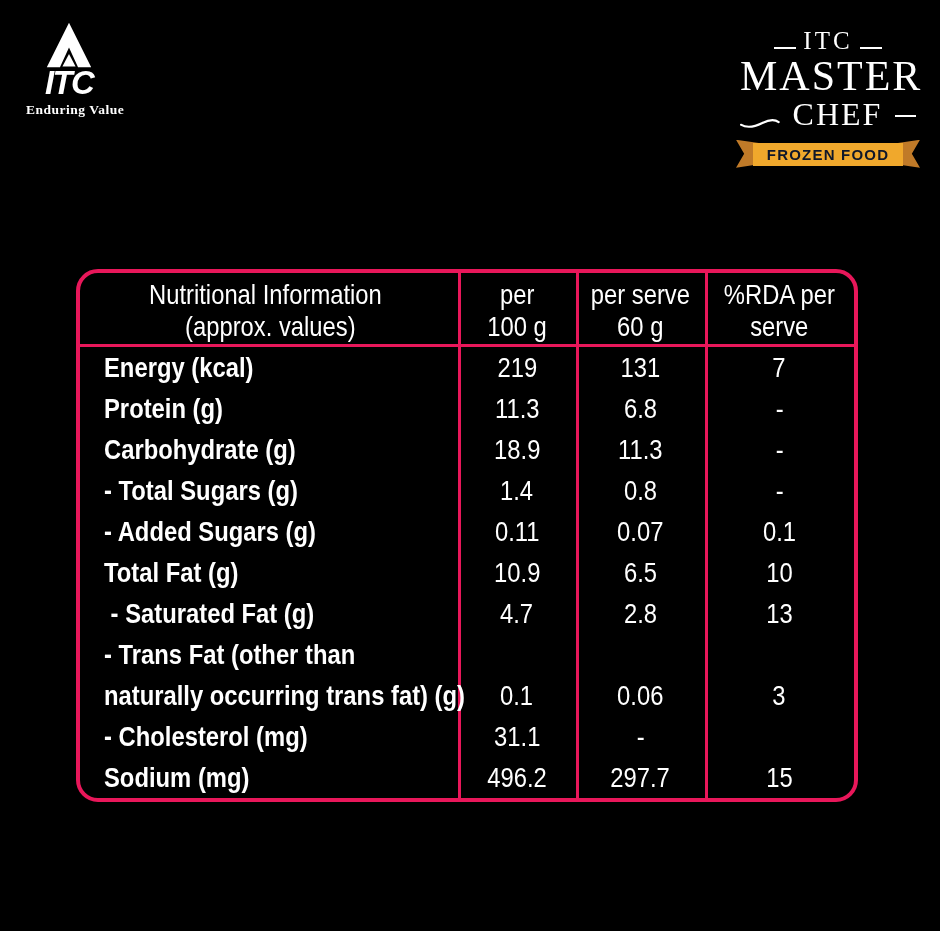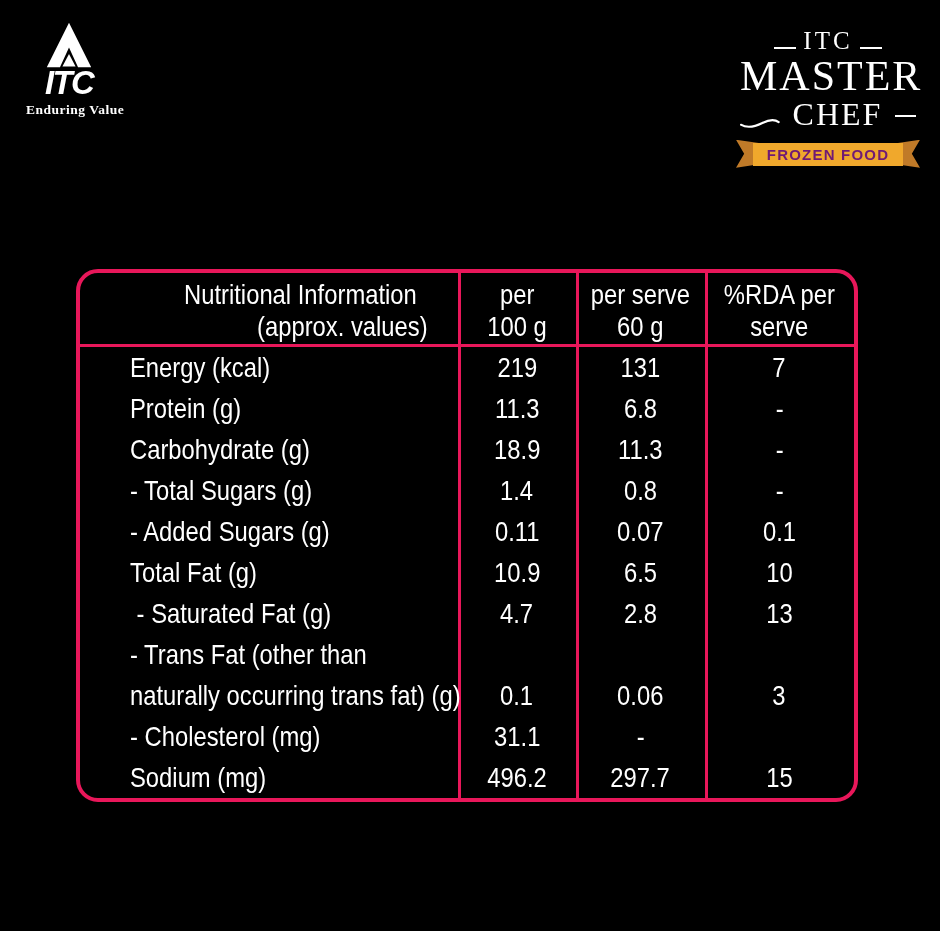--- a/index.html
+++ b/index.html
@@ -42,7 +42,7 @@
     position:absolute;left:13px;right:13px;top:4px;bottom:5px;background:var(--gold);
     display:flex;align-items:center;justify-content:center;
     font-family:"Liberation Sans",sans-serif;font-weight:bold;font-size:15px;
-    letter-spacing:1.2px;color:#701a75;
+    letter-spacing:1.2px;color:#0f172a;
   }
 
   

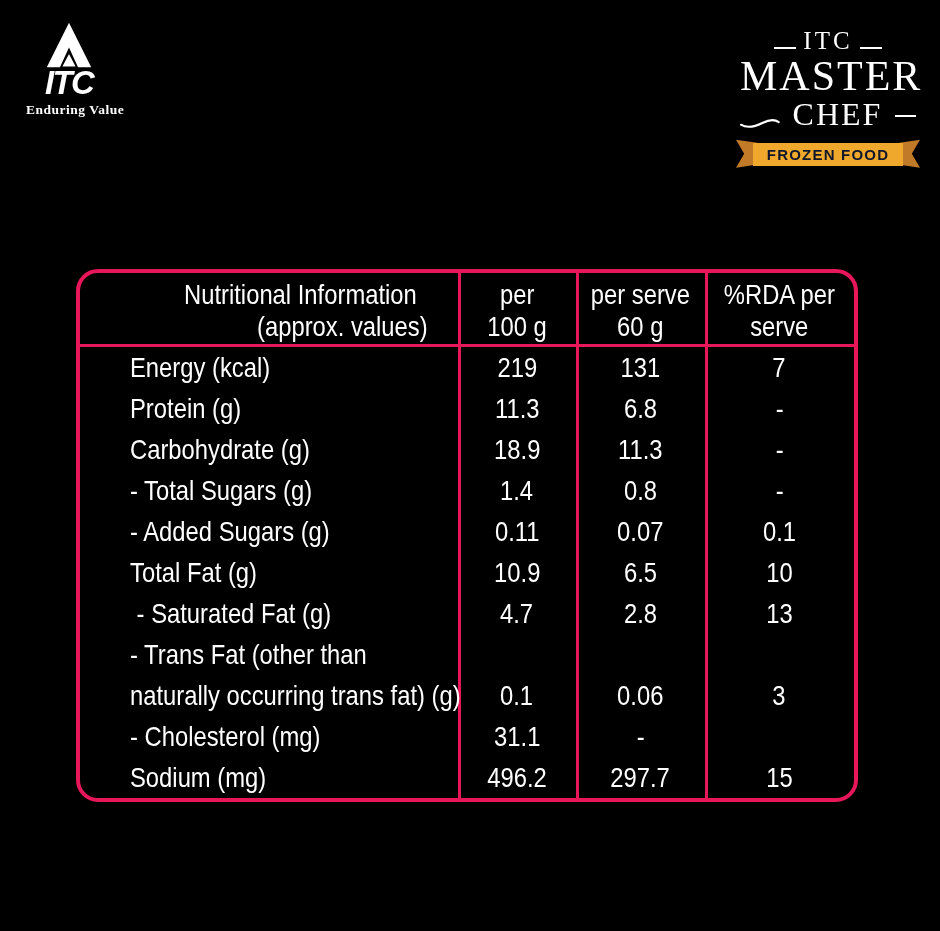--- a/index.html
+++ b/index.html
@@ -61,7 +61,7 @@
     align-content:center;padding-top:2px;}
   .hcell{text-align:center;font-size:28px;}
   .hcell .hl{line-height:32px;}
-  .hcell.c0{text-align:right;padding-left:34px;}
+  .hcell.c0{text-align:center;padding-left:34px;}
 
   .tbody{position:absolute;left:0;right:0;top:74px;bottom:0;}
   .trow{display:grid;grid-template-columns:48.8% 15.3% 16.6% 19.3%;height:41px;}

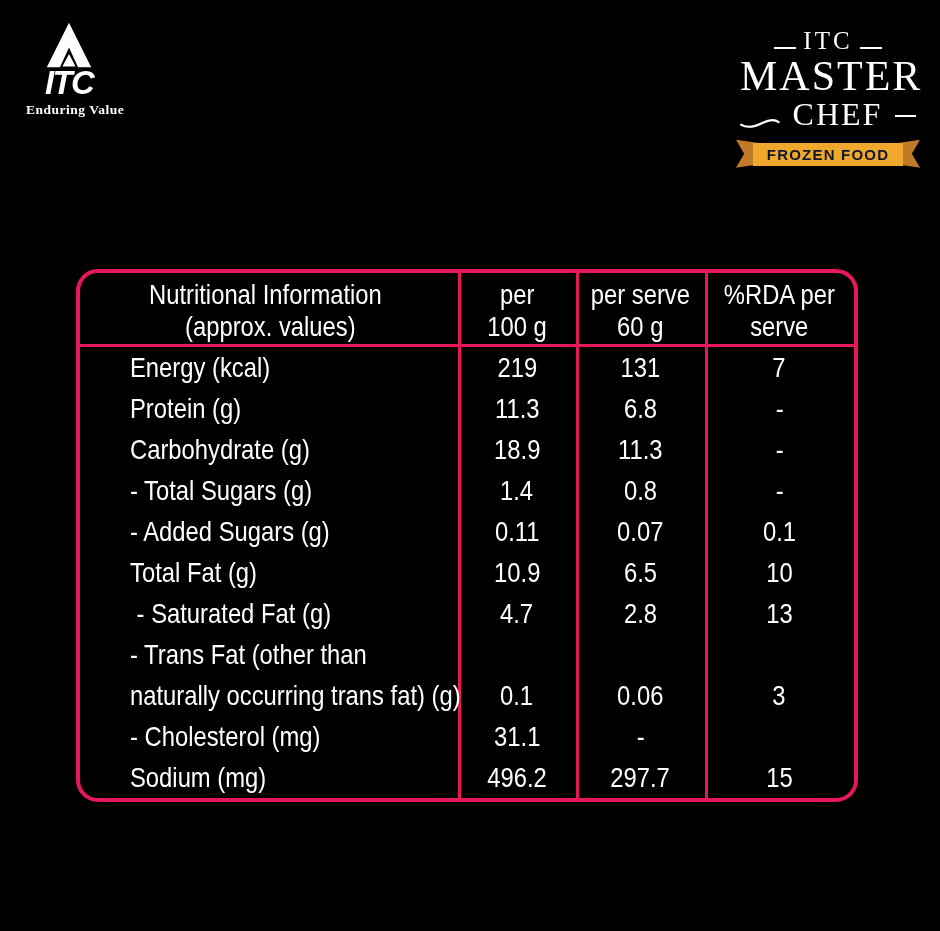--- a/index.html
+++ b/index.html
@@ -67,7 +67,7 @@
   .trow{display:grid;grid-template-columns:48.8% 15.3% 16.6% 19.3%;height:41px;}
   .trow.tall{height:82px;}
   .cell{font-size:28px;}
-  .cell.lab{padding-left:50px;}
+  .cell.lab{padding-left:24px;font-weight:bold;}
   .cell.lab .ll{line-height:41px;white-space:nowrap;}
   .cell.val{display:flex;align-items:flex-end;justify-content:center;}
   .cell.val .cond{line-height:41px;}

